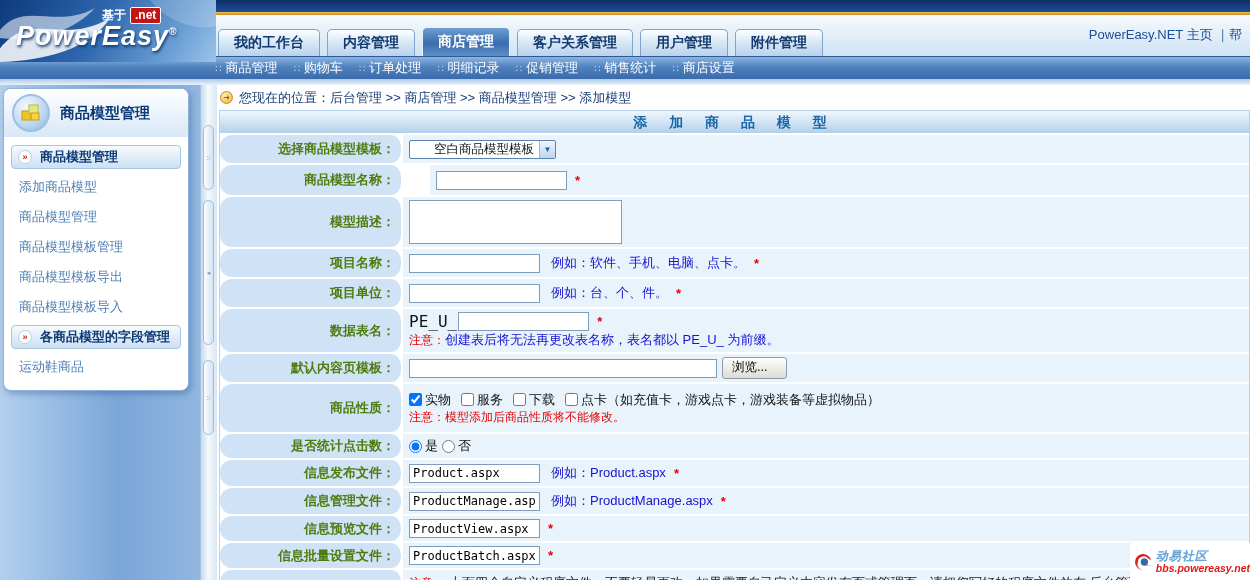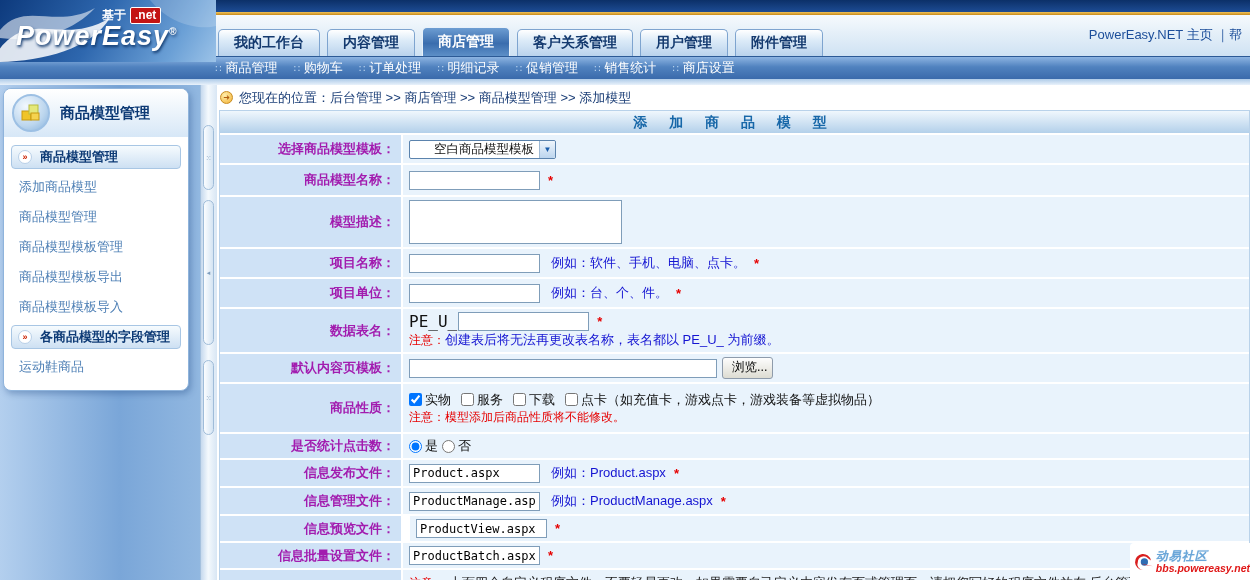--- a/index.html
+++ b/index.html
@@ -78,7 +78,7 @@
   .frow { display:flex; border-bottom:2px solid #fff; }
   .flabel { width:183px; flex:0 0 183px; background:#cfe2f6; border-right:2px solid #fff;
             display:flex; align-items:center; justify-content:flex-end; padding-right:6px;
-            font-weight:bold; color:#a21caf; font-size:13px; text-align:left; }
+            font-weight:bold; color:#4d7c0f; font-size:13px; text-align:left;border-radius:12px; }
   .ffield { flex:1; background:#e9f3fc; padding:3px 0 3px 6px; display:flex; flex-direction:column; justify-content:center; }
   .fline { display:flex; align-items:center; }
   .txt { width:131px; height:19px; border:1px solid #7f9db9; background:#fff; padding:1px 3px;

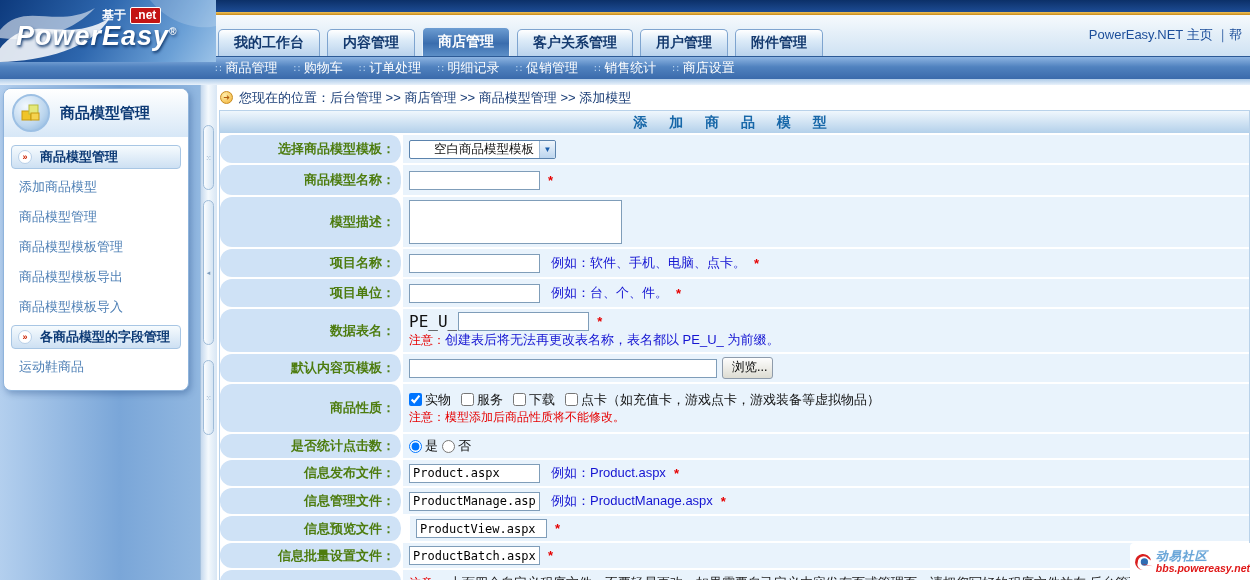--- a/index.html
+++ b/index.html
@@ -232,7 +232,7 @@
           </div>
       </div>
 
-      <div class="frow" style="min-height:32px;">
+      <div class="frow" style="min-height:32px;gap:27px;">
         <div class="flabel">商品模型名称：</div>
         <div class="ffield">
             <div class="fline">

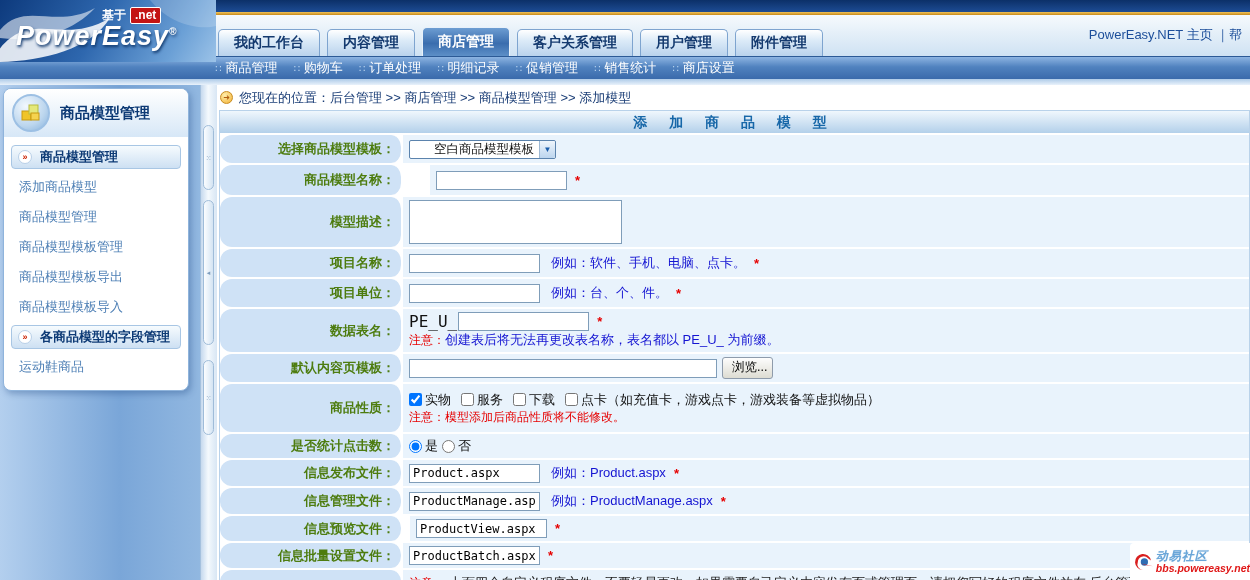--- a/index.html
+++ b/index.html
@@ -91,7 +91,7 @@
   .sel-arrow { width:16px; height:17px; background:linear-gradient(#eef5fc,#bcd5ee); border-left:1px solid #9db8d4;
                color:#1a5dab; font-size:8px; display:flex; align-items:center; justify-content:center; border-radius:0 2px 2px 0; }
   .btn { margin-left:5px; border:1px solid #8e9bab; border-radius:3px; background:linear-gradient(#fdfdfd,#dddcd2);
-         padding:1px 5px 2px 9px; font-size:12.5px; cursor:pointer; }
+         padding:1px 19px 2px 9px; font-size:12.5px; cursor:pointer; }
   .star { color:#e60000; font-weight:bold; margin-left:8px; font-size:13px; }
   .hint { color:#1414d2; font-size:13px; margin-left:11px; white-space:nowrap; }
   .note-red { color:#e60000; font-size:12px; }

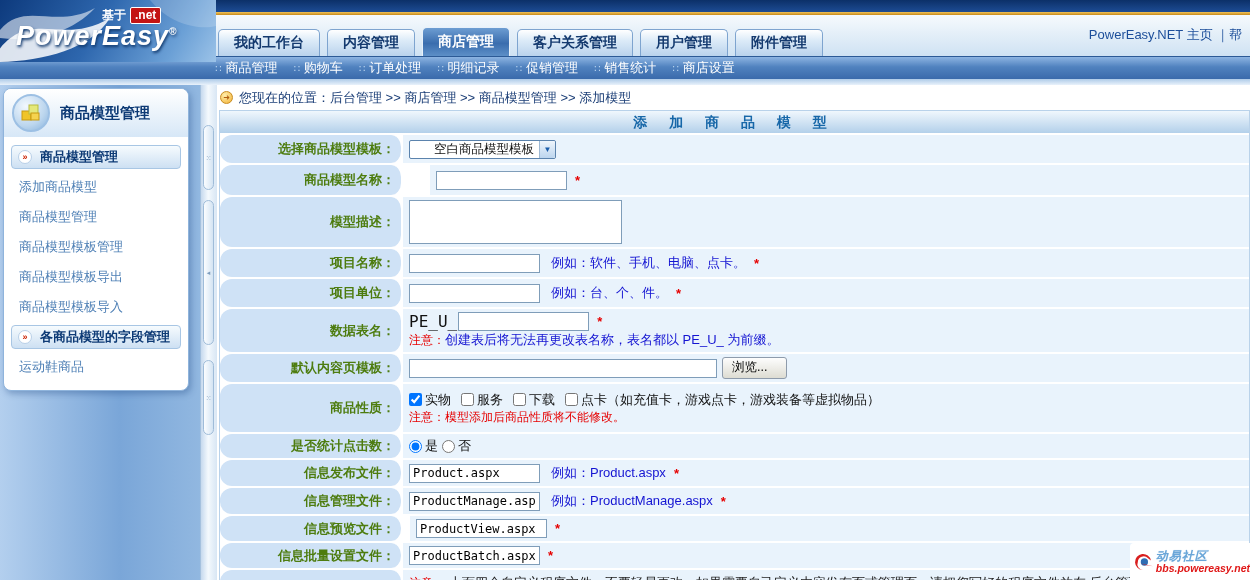--- a/index.html
+++ b/index.html
@@ -364,7 +364,7 @@
           </div>
       </div>
 
-      <div class="frow" style="min-height:27px;gap:7px;">
+      <div class="frow" style="min-height:27px;">
         <div class="flabel">信息预览文件：</div>
         <div class="ffield">
             <div class="fline">

